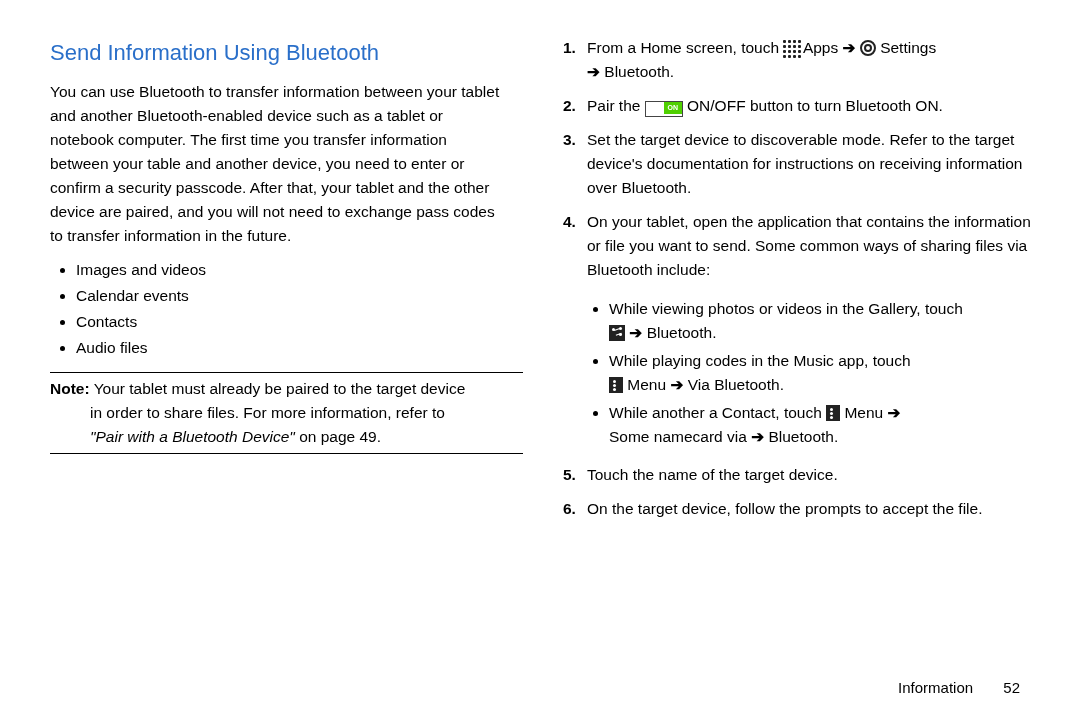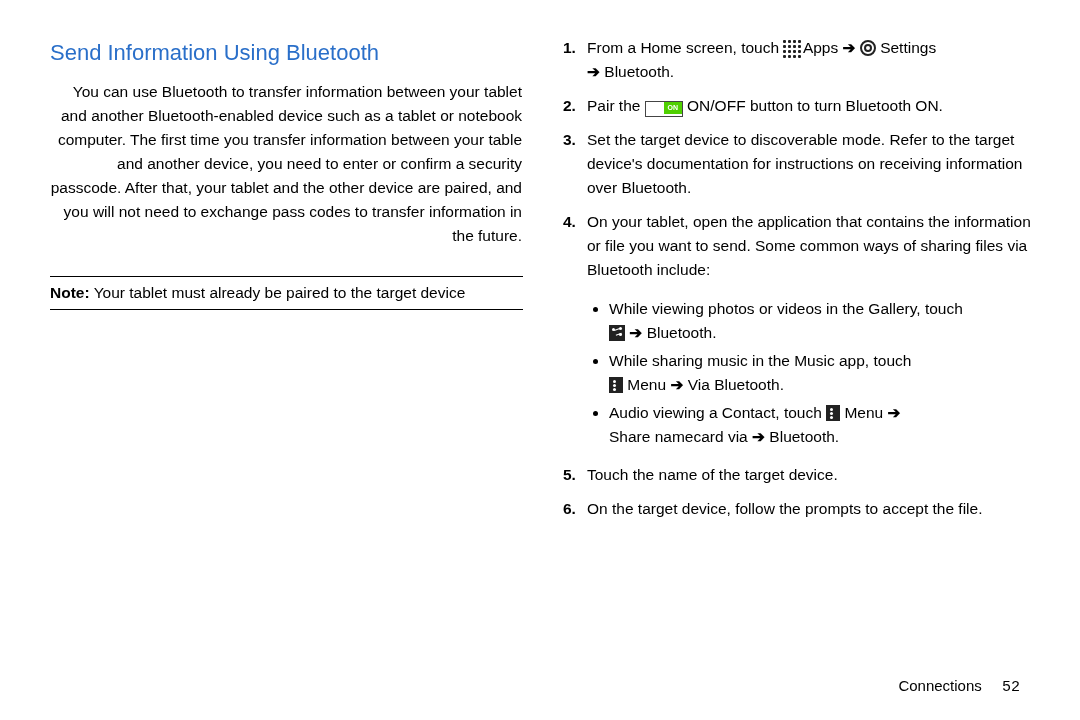--- a/index.html
+++ b/index.html
@@ -31,8 +31,7 @@
     margin: 0 0 10px 0;
   }
   .para {
-    margin: 0 1px 10px 0;
-    text-align: right;
+    margin: 0 15px 10px 0;
   }
   .bold { font-weight: 400; }
   .subhead {

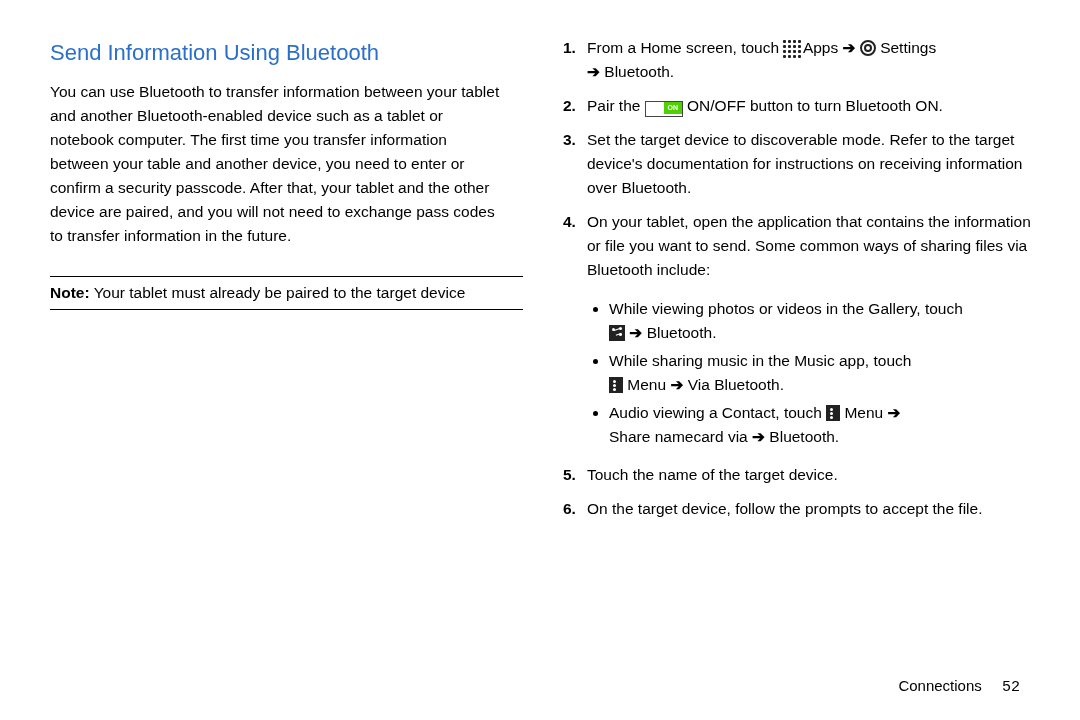--- a/index.html
+++ b/index.html
@@ -194,6 +194,12 @@
     <h2 class="heading">Send Information Using Bluetooth</h2>
     <p class="para">You can use Bluetooth to transfer information between your tablet and another Bluetooth-enabled device such as a tablet or notebook computer. The first time you transfer information between your table and another device, you need to enter or confirm a security passcode. After that, your tablet and the other device are paired, and you will not need to exchange pass codes to transfer information in the future.</p>
 
+    <ul class="bullets">
+      <li>Images and videos</li>
+      <li>Calendar events</li>
+      <li>Contacts</li>
+      <li>Audio files</li>
+    </ul>
 
     <div class="notebox">
       <hr class="hrule">

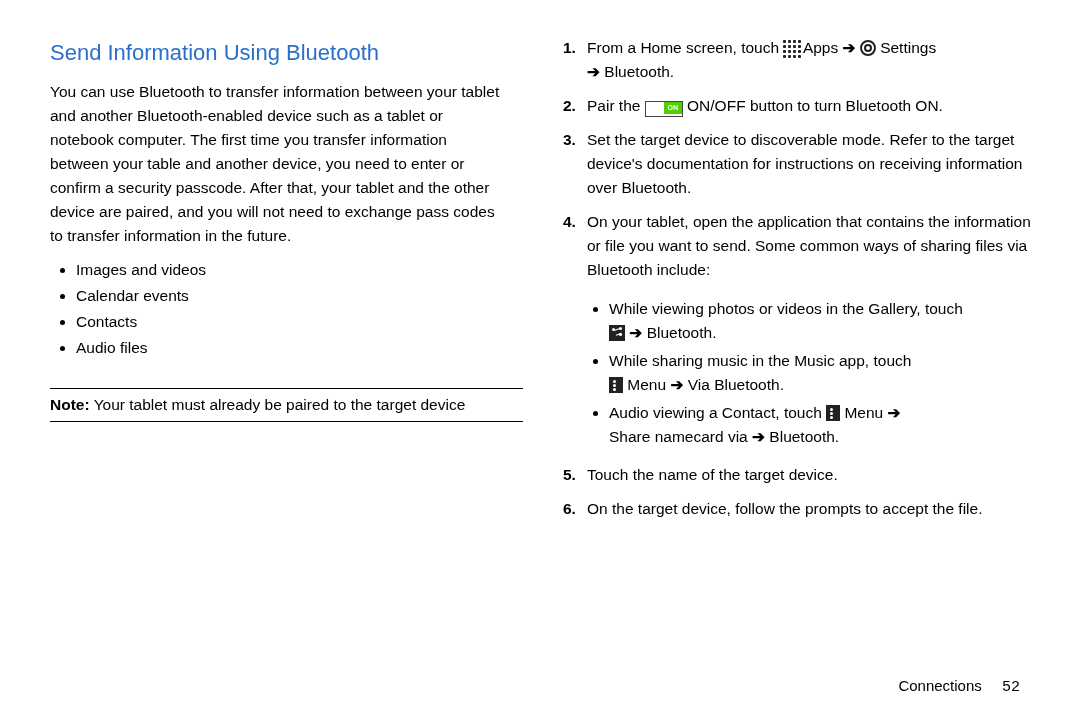--- a/index.html
+++ b/index.html
@@ -258,7 +258,7 @@
               <span class="bold">Bluetooth</span>.
             </li>
             <li>
-              <span>While sharing music in the Music app, touch </span><br>
+              <span>While playing codes in the Music app, touch </span><br>
               <span class="menu-sq"></span>
               <span class="bold"> Menu </span>
               <span class="bold arrow">➔</span>

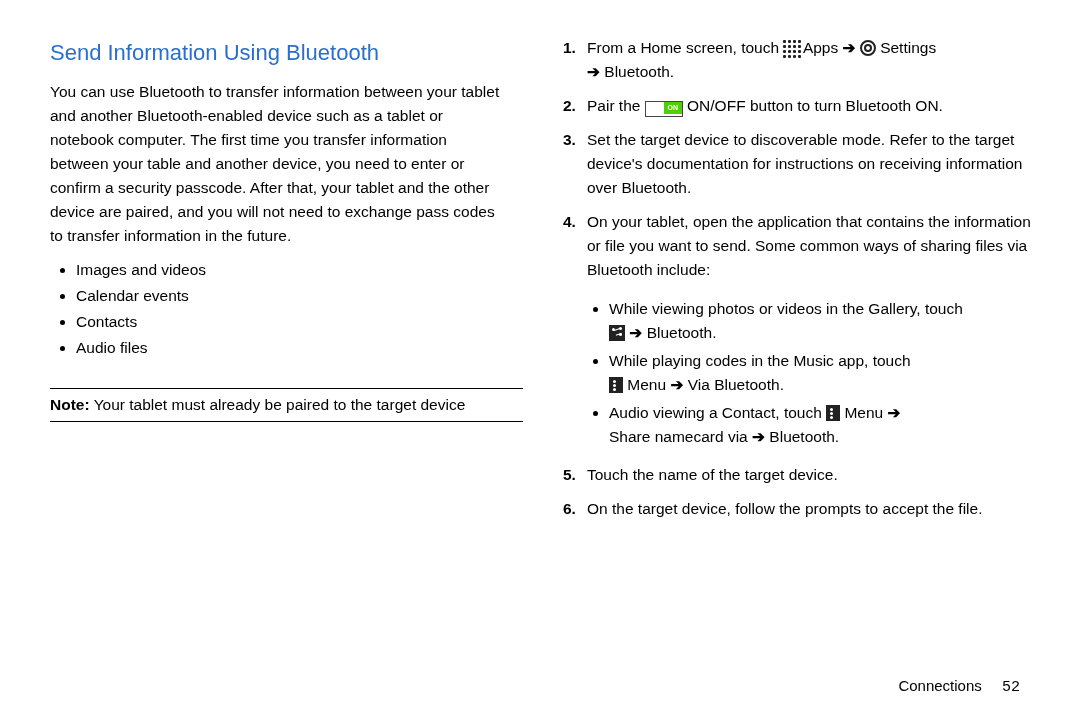--- a/index.html
+++ b/index.html
@@ -52,7 +52,7 @@
     margin: 4px 0;
   }
   .notebox {
-    margin: 28px 0;
+    margin: 12px 0;
   }
   .note-label {
     font-weight: 700;

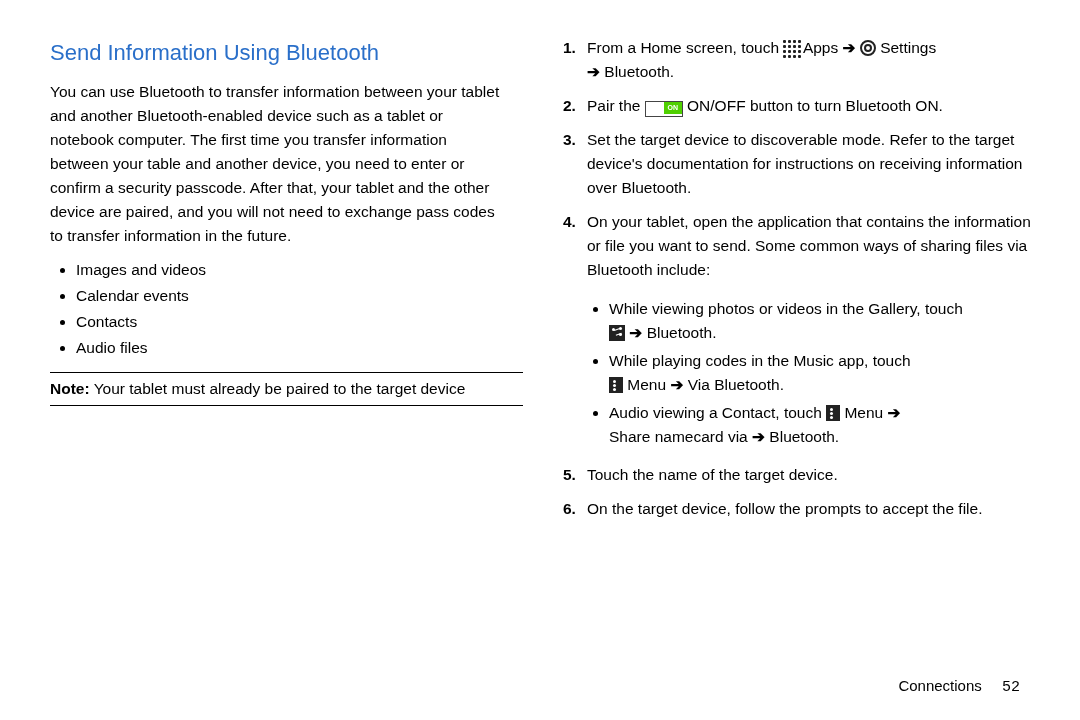--- a/index.html
+++ b/index.html
@@ -205,6 +205,10 @@
       <hr class="hrule">
       <div>
         <span class="note-label">Note:</span><span> Your tablet must already be paired to the target device</span>
+      </div>
+      <div class="note-body-indent">
+        <span>in order to share files. For more information, refer to</span><br>
+        <span class="italic">"Pair with a Bluetooth Device"</span><span> on page 49.</span>
       </div>
       <hr class="hrule">
     </div>

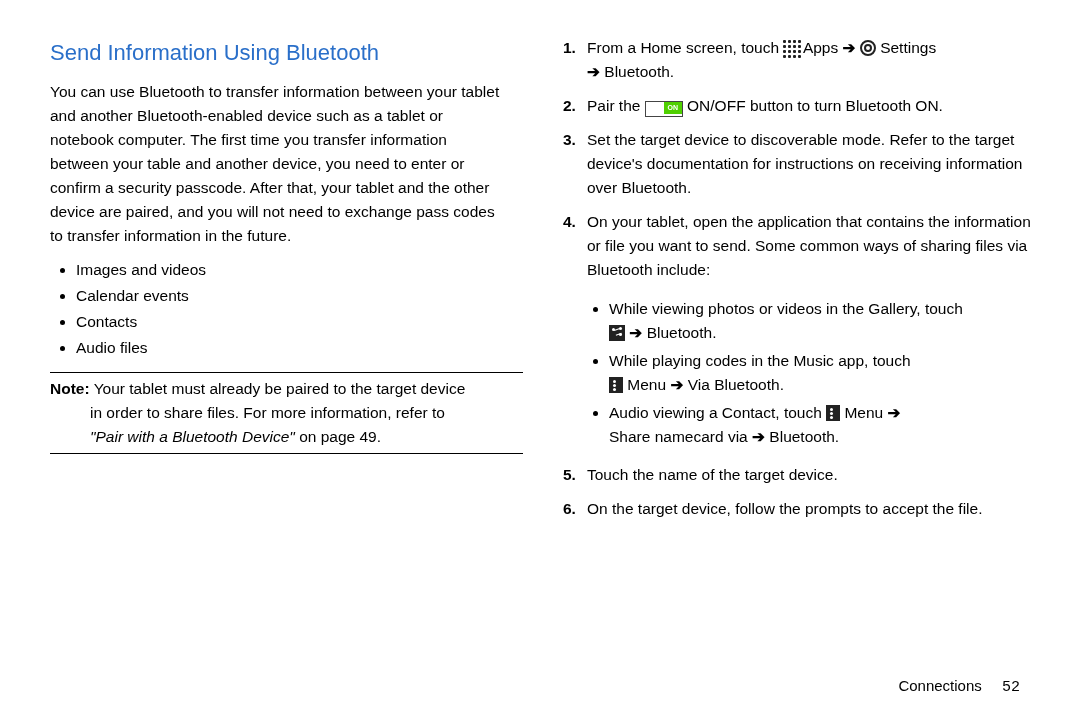--- a/index.html
+++ b/index.html
@@ -269,7 +269,7 @@
               <span class="bold"> Via Bluetooth</span>.
             </li>
             <li>
-              <span>Audio viewing a Contact, touch </span>
+              <span>While another a Contact, touch </span>
               <span class="menu-sq"></span>
               <span class="bold">Menu </span>
               <span class="bold arrow">➔</span><br>

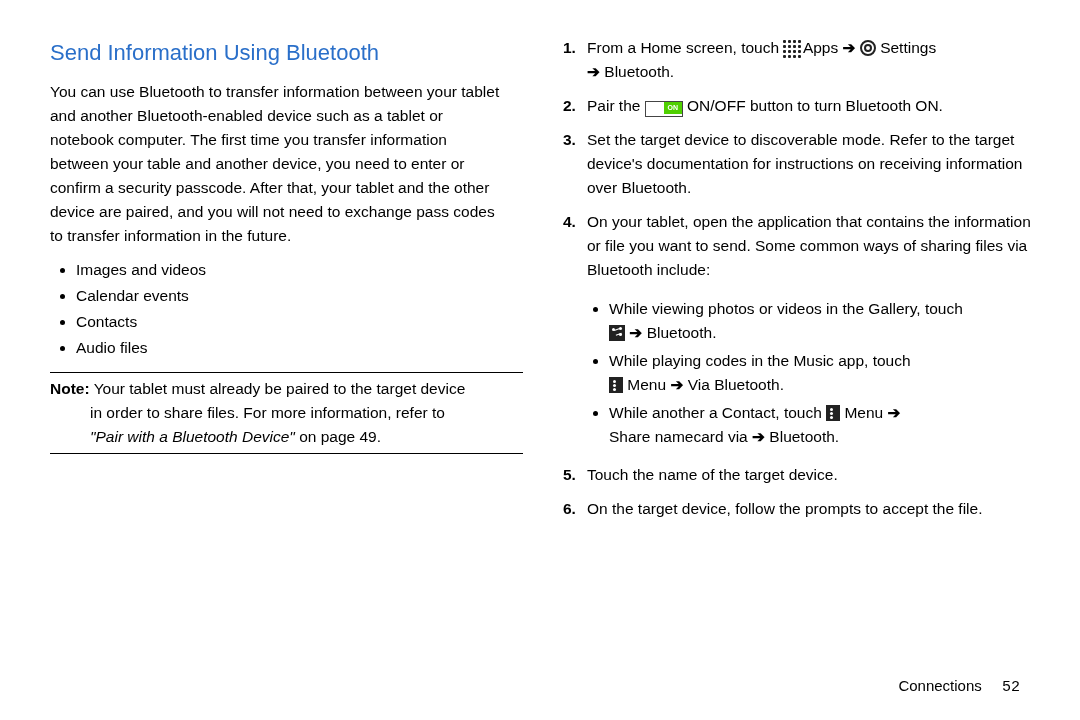--- a/index.html
+++ b/index.html
@@ -273,7 +273,7 @@
               <span class="menu-sq"></span>
               <span class="bold">Menu </span>
               <span class="bold arrow">➔</span><br>
-              <span class="bold">Share namecard via </span>
+              <span class="bold">Some namecard via </span>
               <span class="bold arrow">➔</span>
               <span class="bold"> Bluetooth</span>.
             </li>

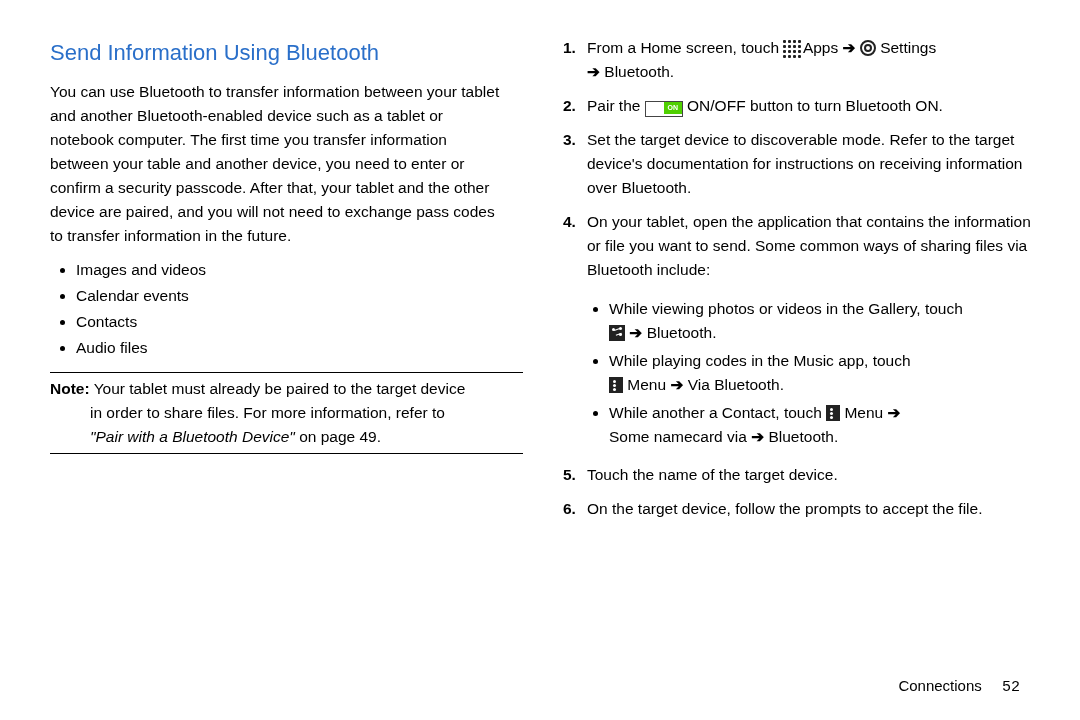--- a/index.html
+++ b/index.html
@@ -297,7 +297,7 @@
 </div>
 
 <div class="footer">
-  <span>Connections</span>
+  <span>Information</span>
   <span class="footer-num">52</span>
 </div>
 

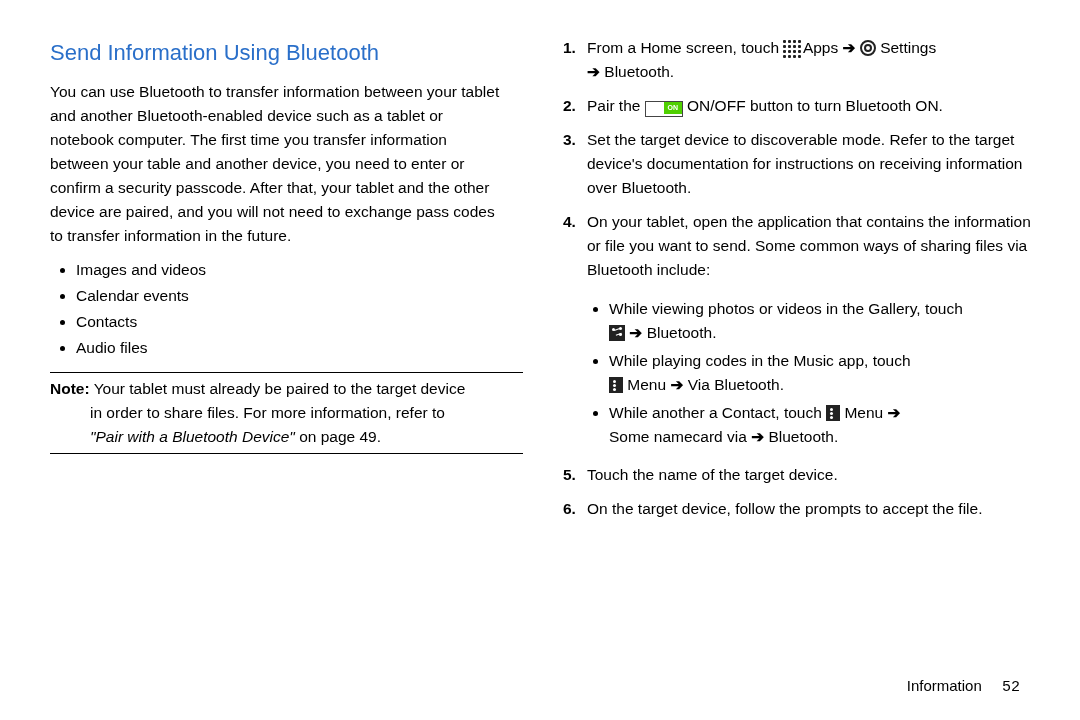--- a/index.html
+++ b/index.html
@@ -181,8 +181,7 @@
     font-size: 15px;
   }
   .footer-num {
-    margin-left: 16px;
-    font-family: Liberation Mono, monospace;
+    margin-left: 26px;
   }
 </style>
 </head>

